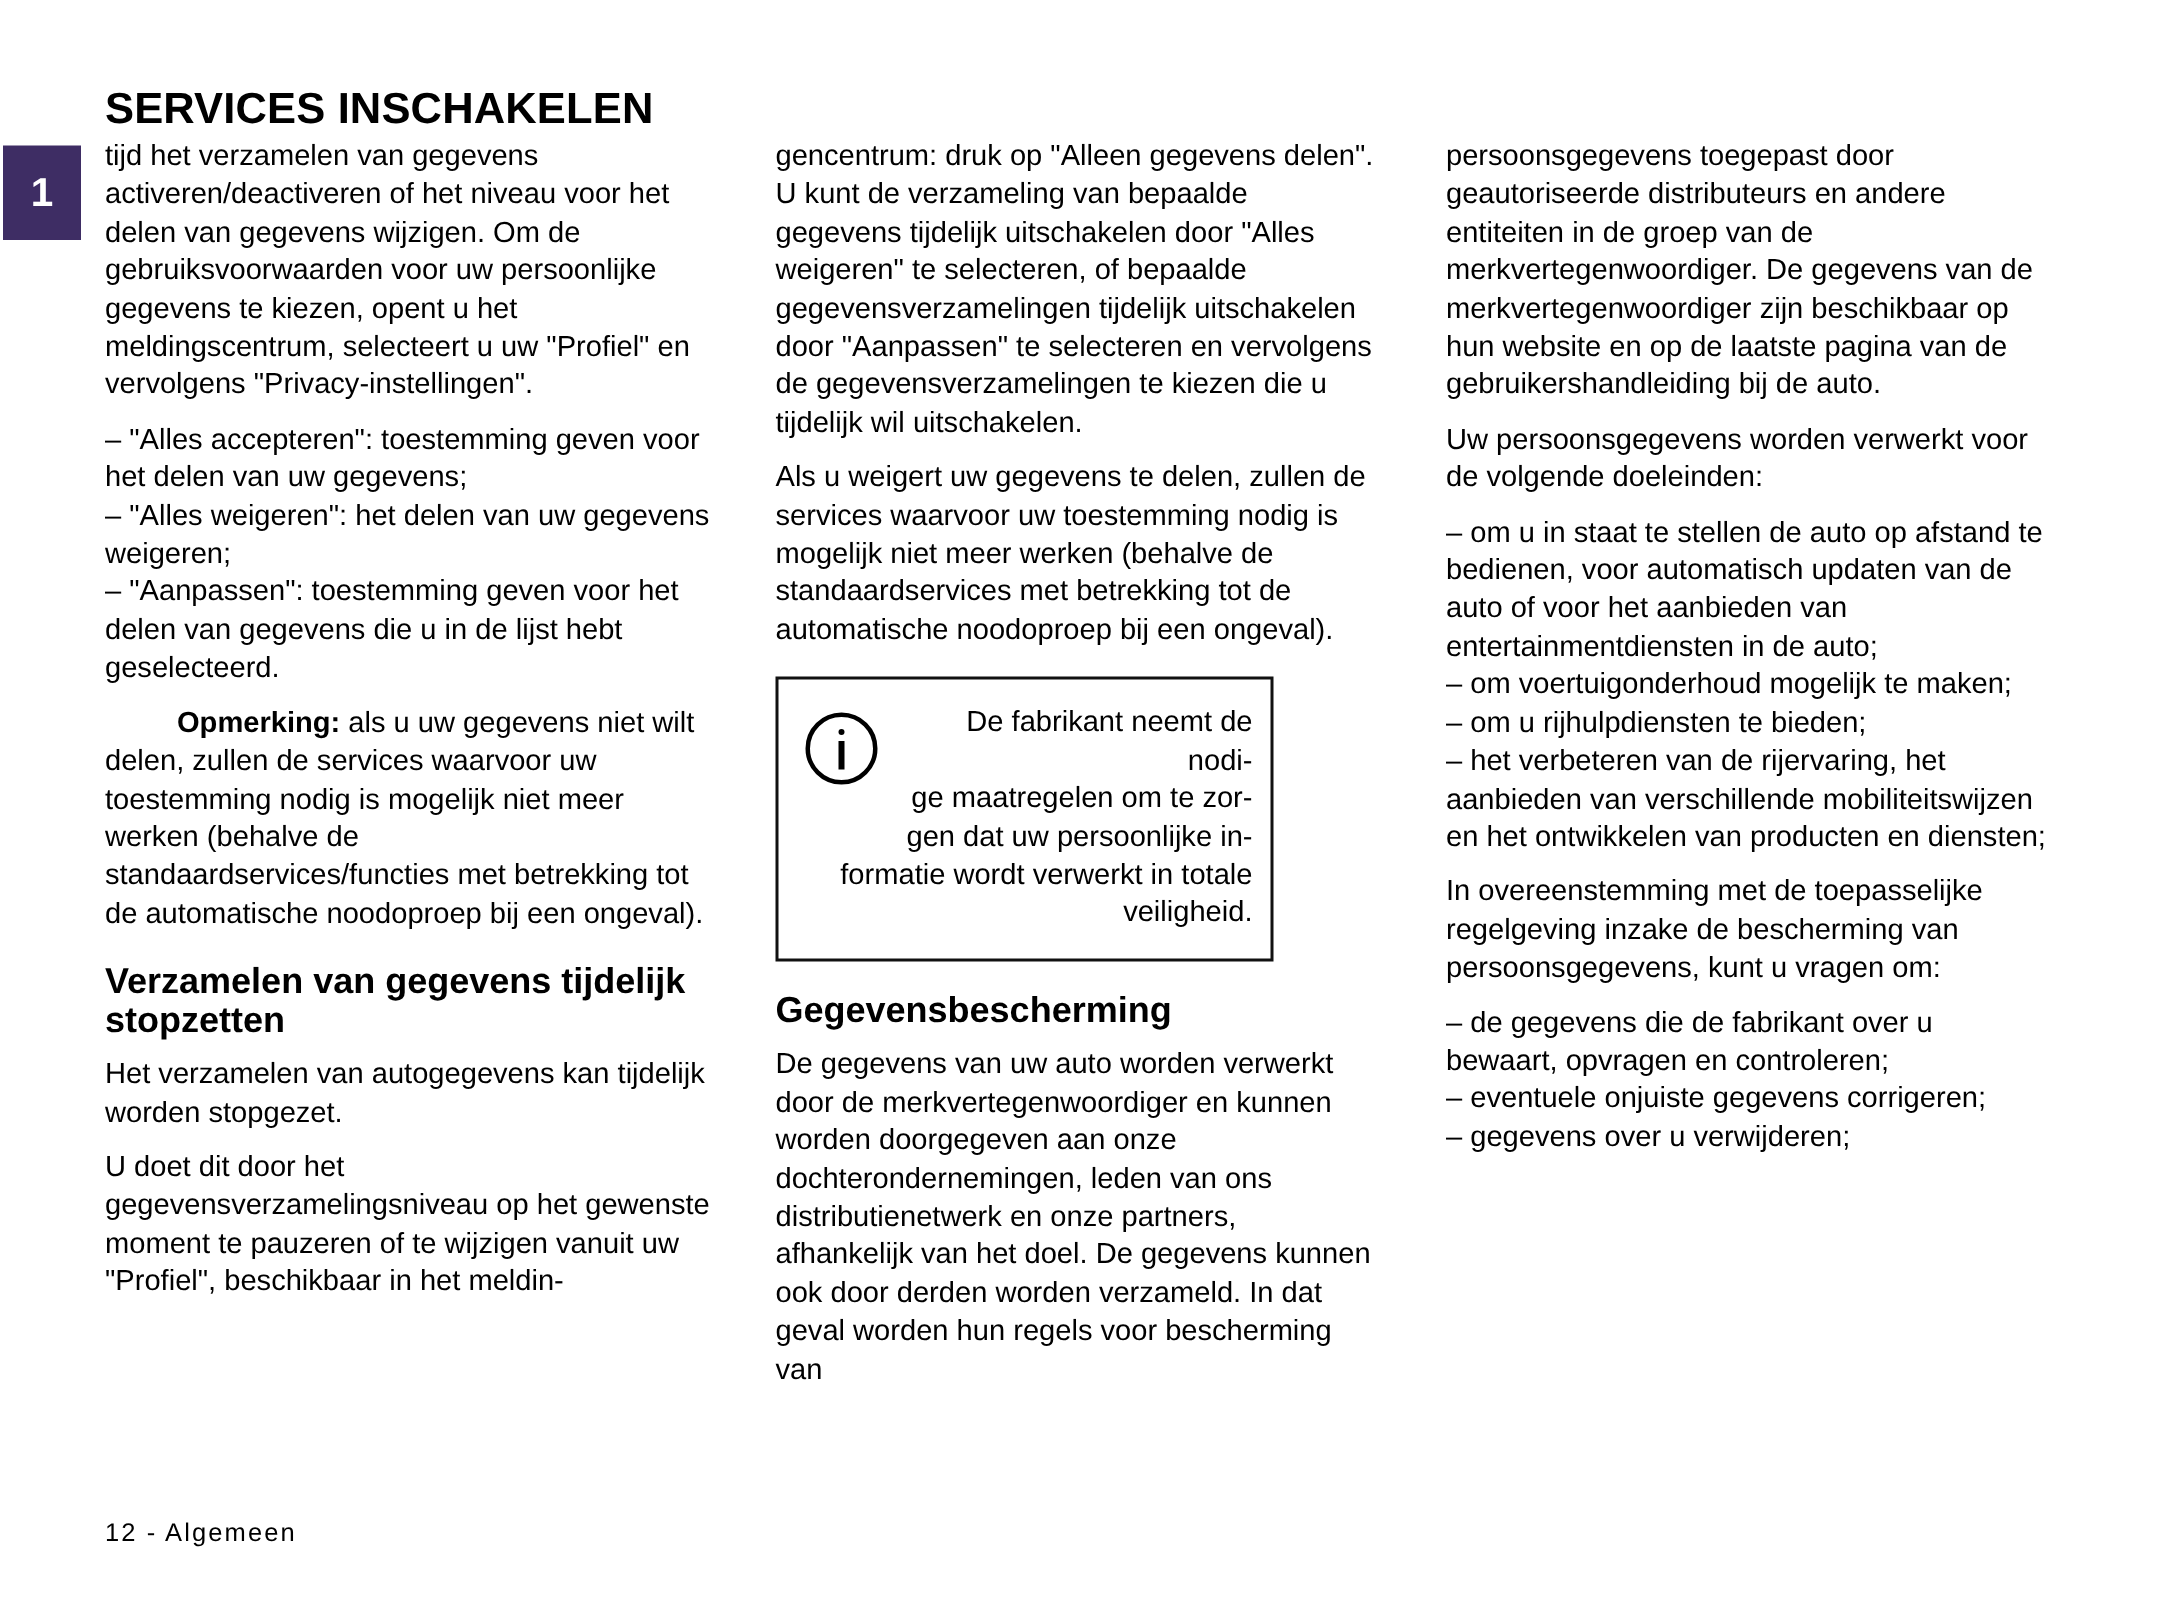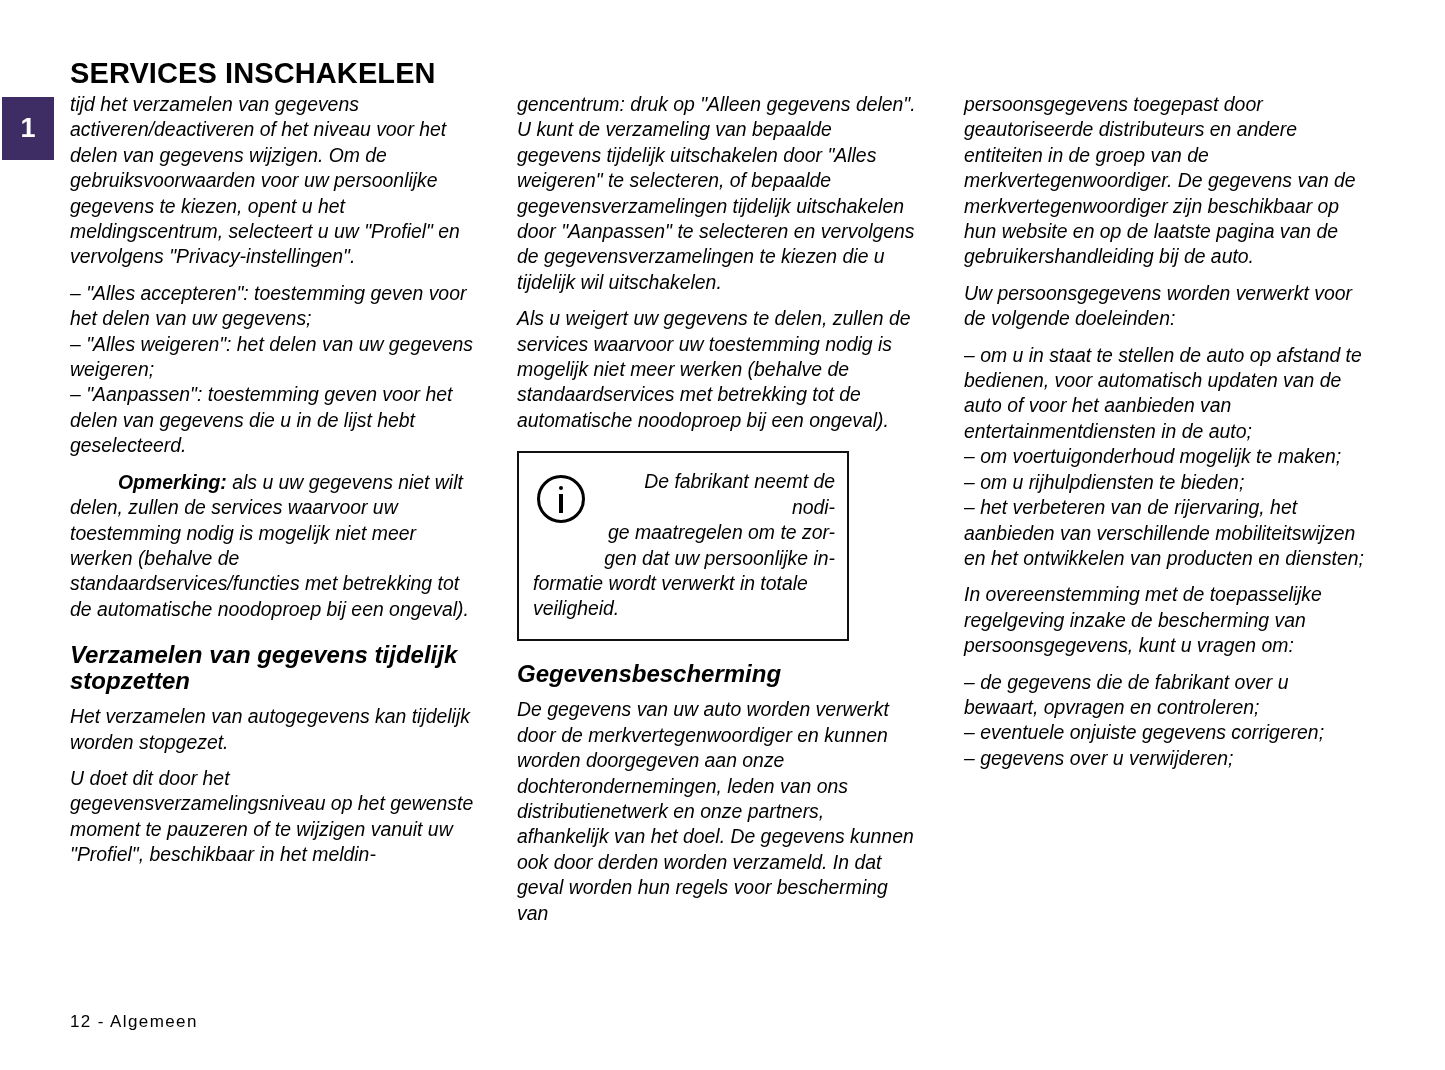--- a/index.html
+++ b/index.html
@@ -53,7 +53,6 @@
     width: 1320px;
     display: flex;
     gap: 43px;
-    font-style: italic;
   }
   .col {
     width: 404px;

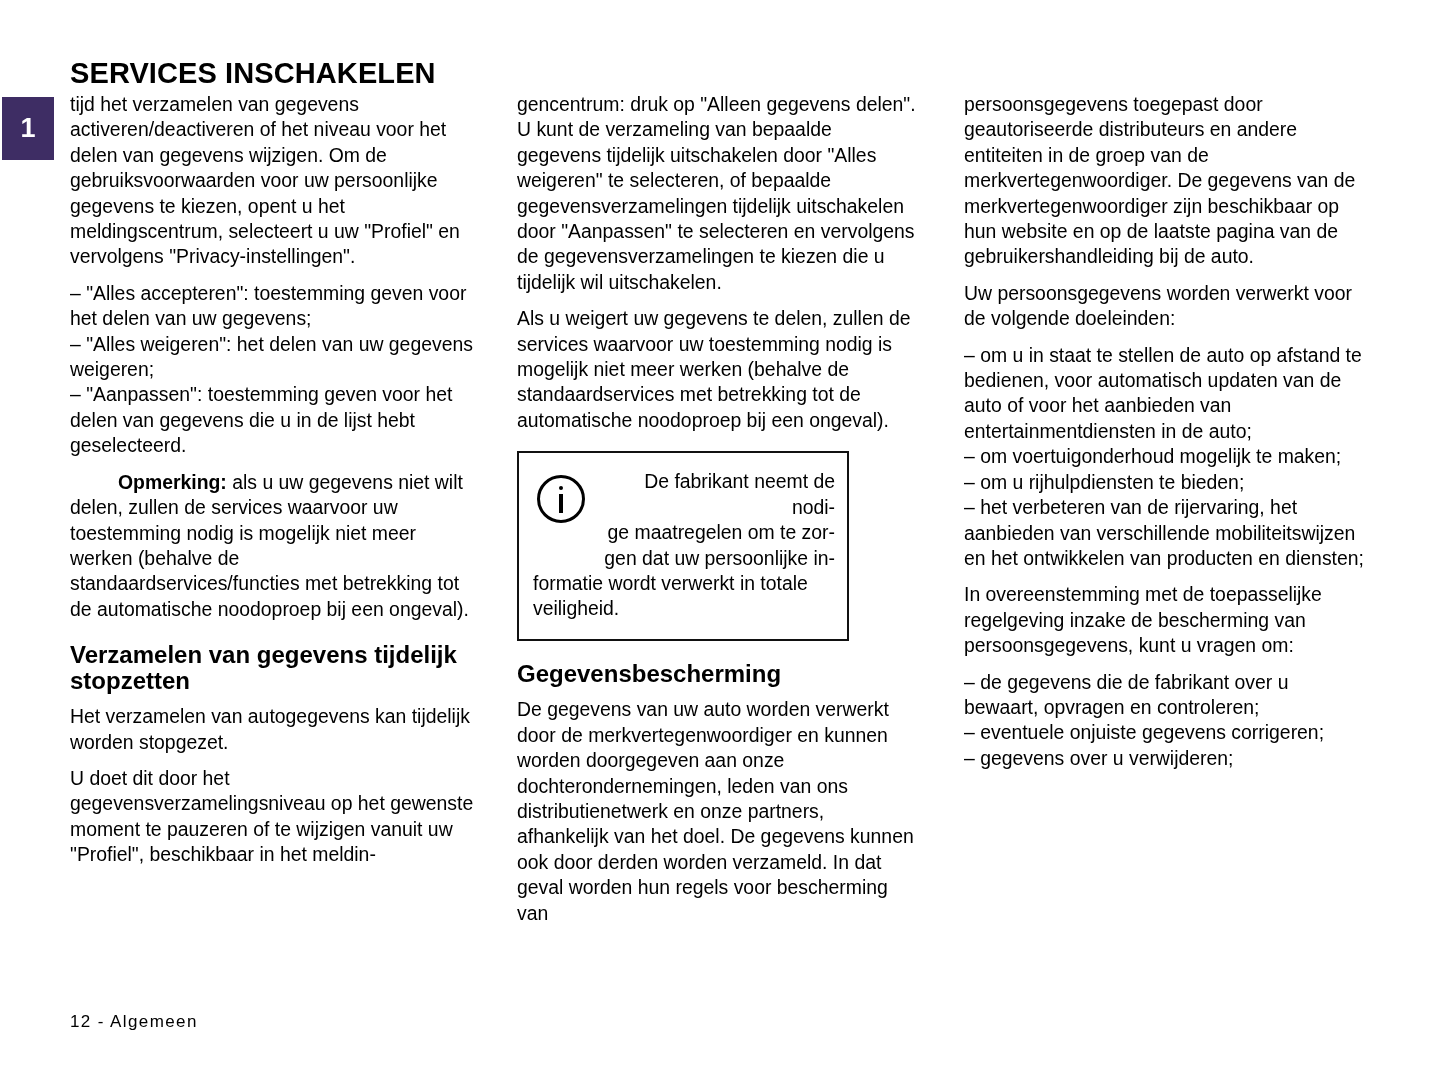--- a/index.html
+++ b/index.html
@@ -131,7 +131,7 @@
     text-align: right;
   }
   .info-text .l { display: block; }
-  .info-text .l.left { text-align: left; }
+  .info-text .l.left { text-align: right; }
 
   
   .footer {

